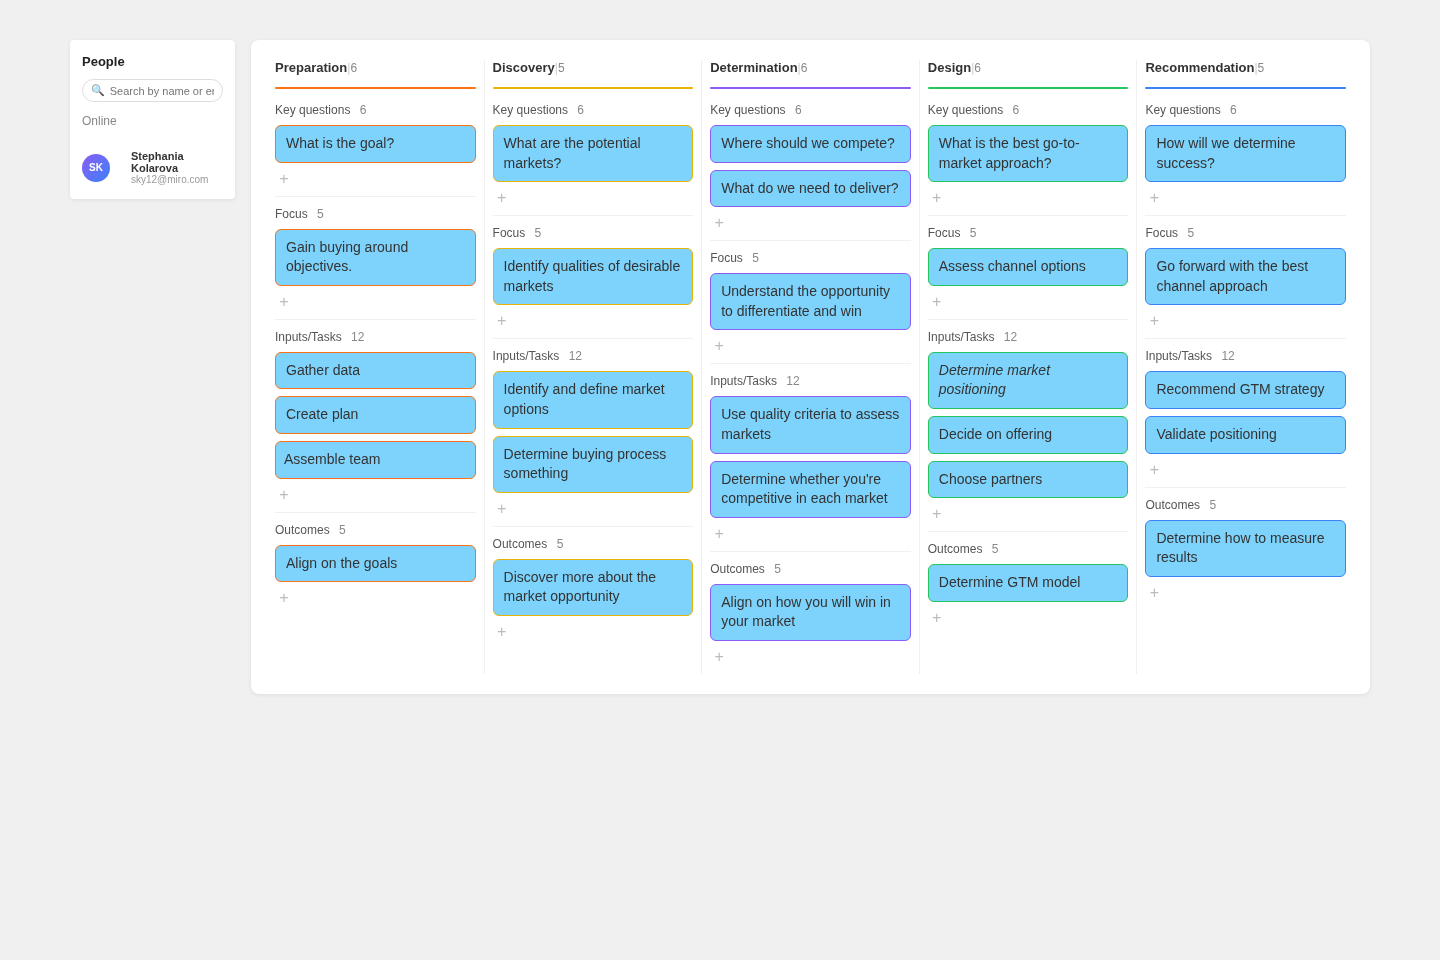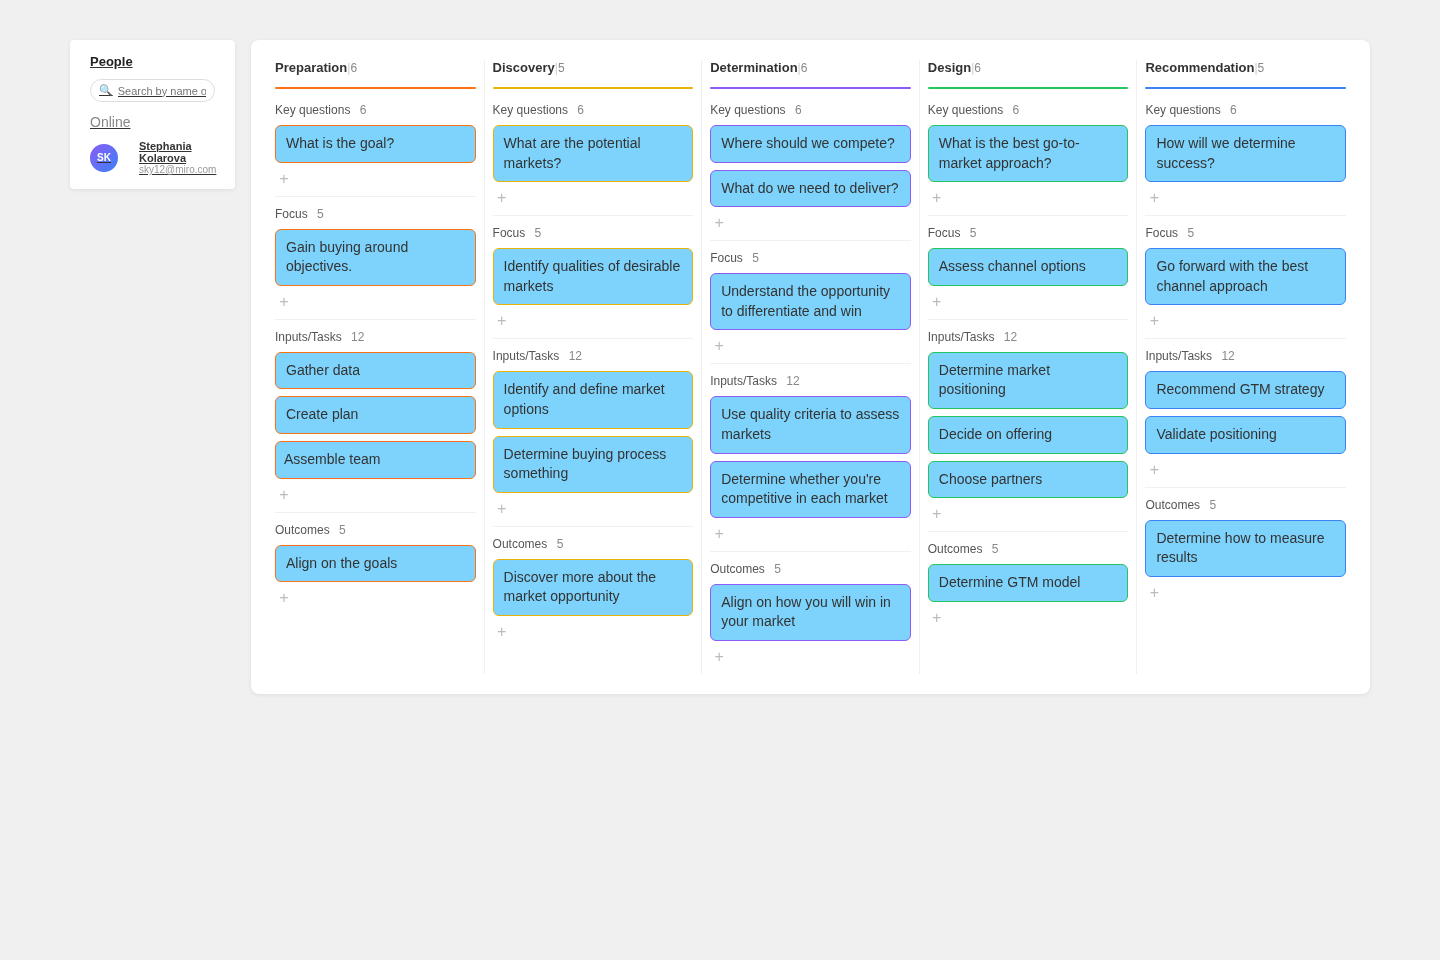--- a/index.html
+++ b/index.html
@@ -25,10 +25,9 @@
       border-radius: 4px;
       width: 165px;
       min-width: 165px;
-      padding: 14px 20px;
+      padding: 14px 12px;
       box-shadow: 0 1px 4px rgba(0,0,0,0.08);
       height: fit-content;
-      text-decoration: underline;
     }
     .sidebar-title {
       font-weight: 700;

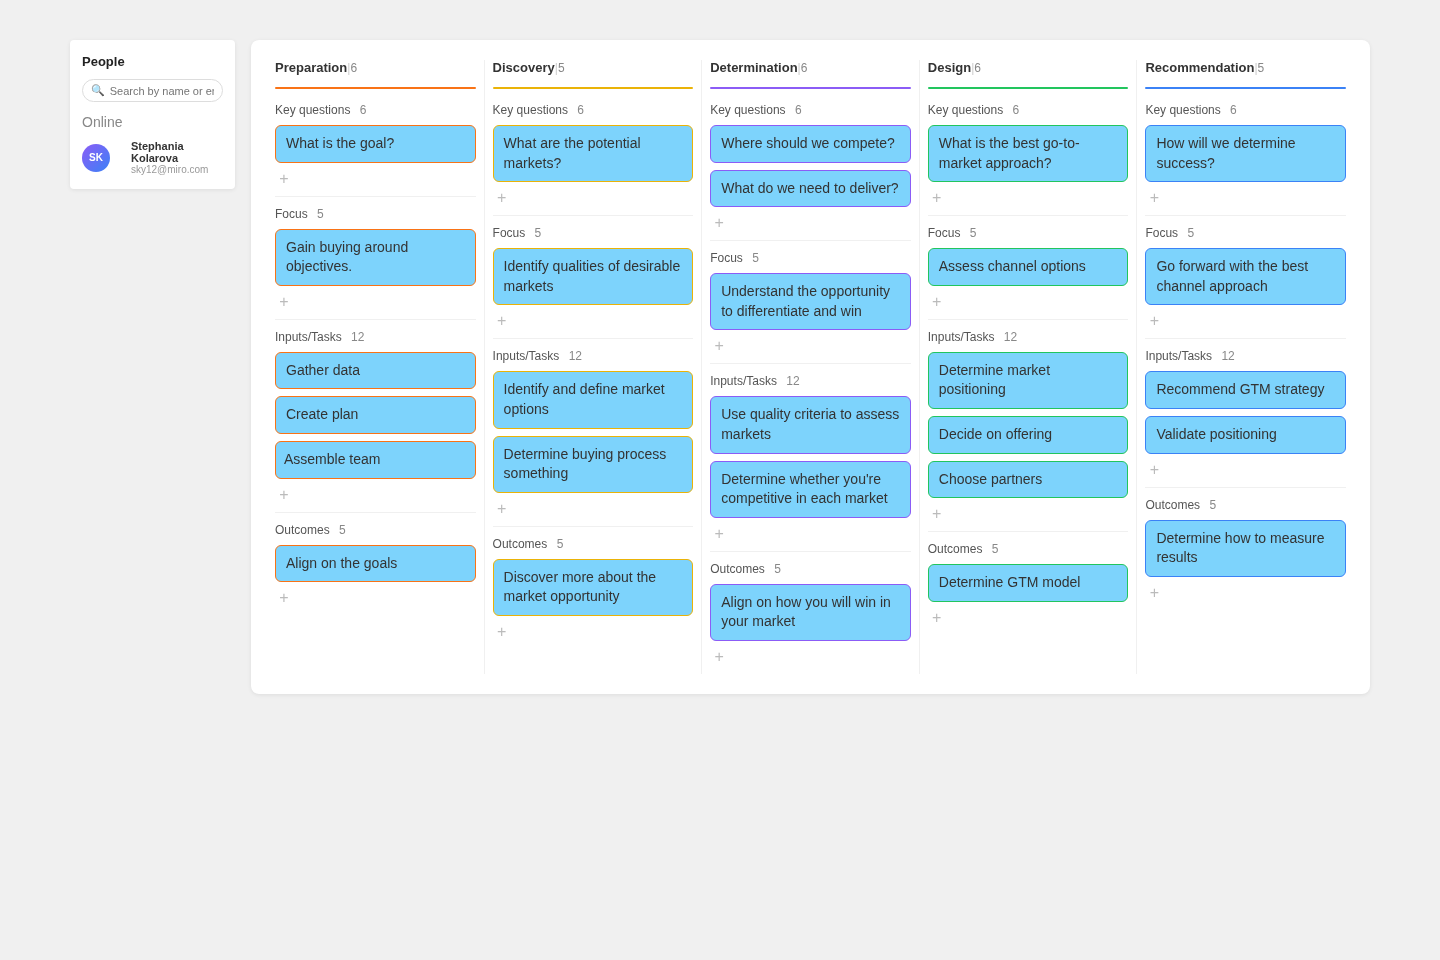--- a/index.html
+++ b/index.html
@@ -53,9 +53,9 @@
       width: 100%;
     }
     .online-label {
-      font-size: 14px;
+      font-size: 12px;
       color: #888;
-      margin-bottom: 10px;
+      margin-bottom: 22px;
     }
     .user-row {
       display: flex;

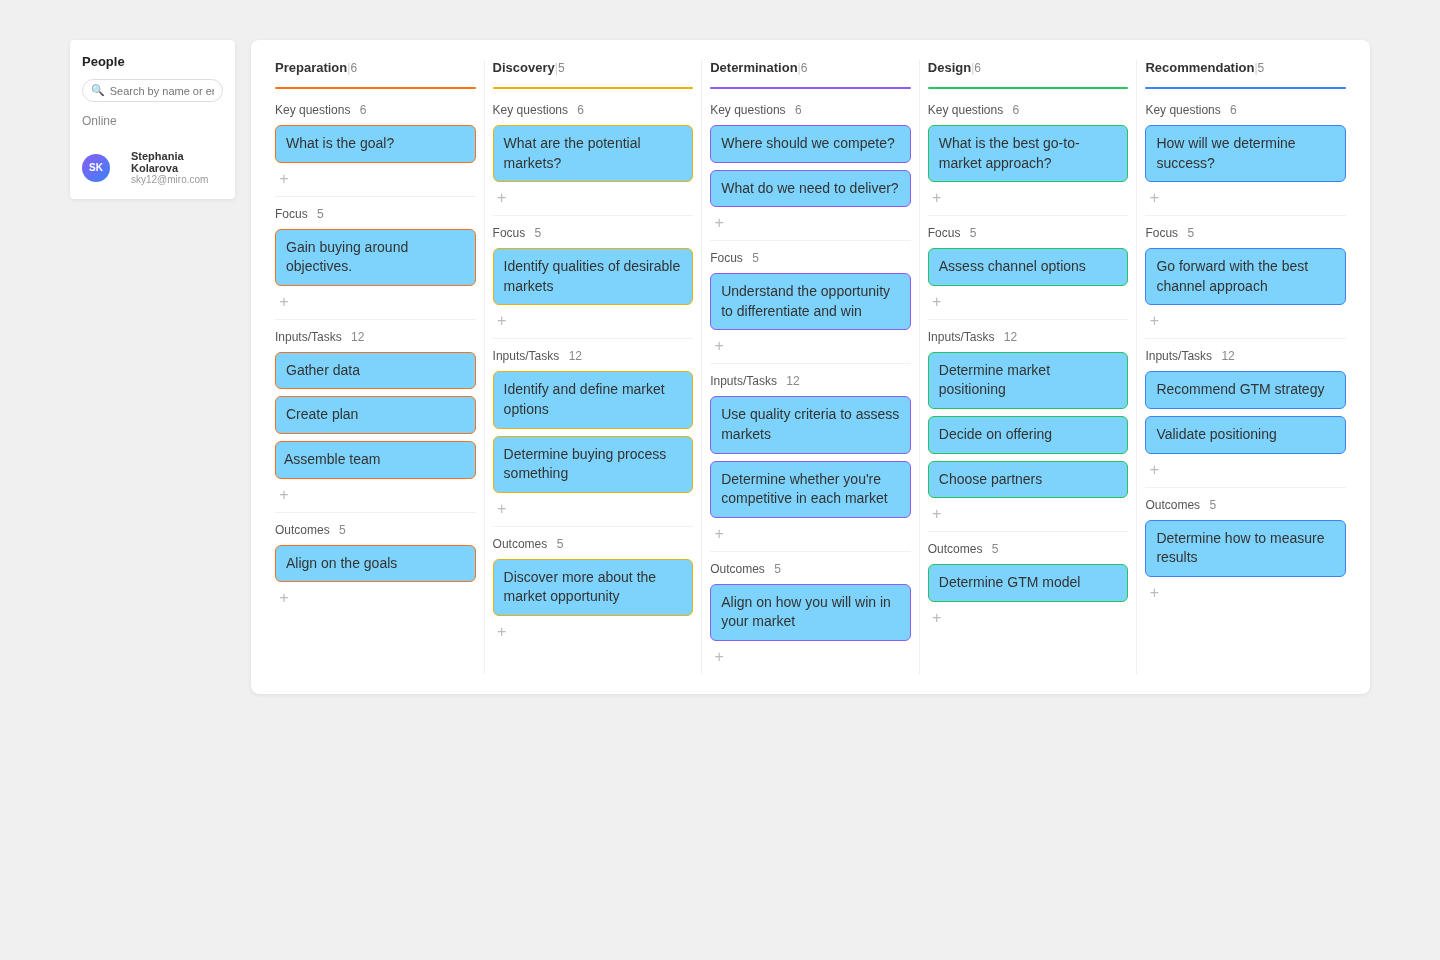--- a/index.html
+++ b/index.html
@@ -276,7 +276,7 @@
           <div class="add-btn">+</div>
           <div class="section-sep"></div>
           <div class="section-label">Inputs/Tasks <span class="section-count">12</span></div>
-          <div class="card" style="border-color: rgb(34, 197, 94);">Determine market positioning</div>
+          <div class="card" style="border-color: rgb(34, 197, 94); font-style: italic;">Determine market positioning</div>
           <div class="card" style="border-color: rgb(34, 197, 94);">Decide on offering</div>
           <div class="card" style="border-color: rgb(34, 197, 94);">Choose partners</div>
           <div class="add-btn">+</div>

